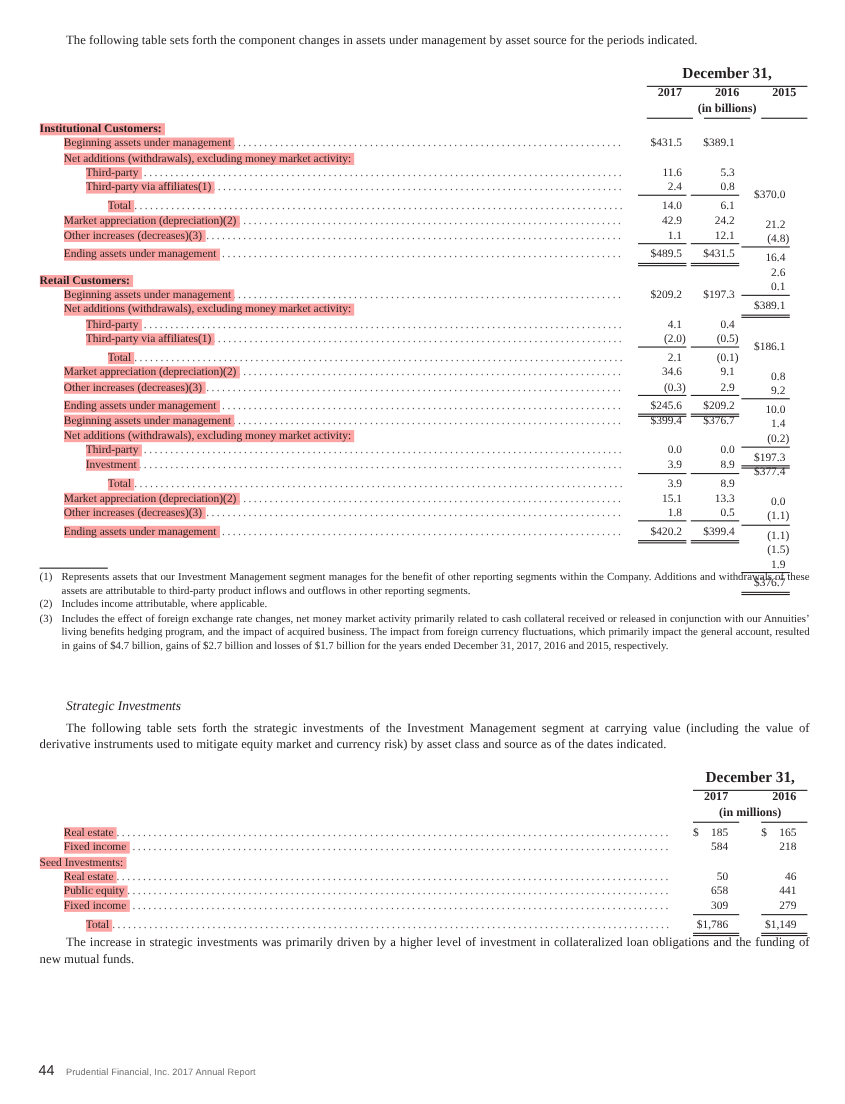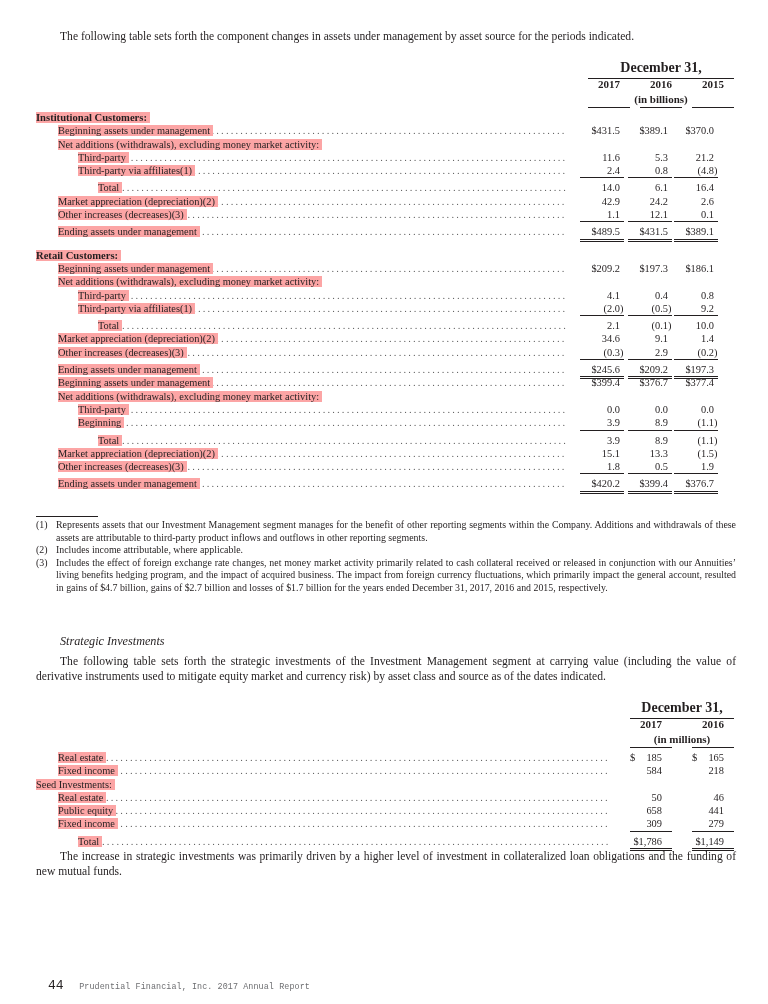--- a/index.html
+++ b/index.html
@@ -49,7 +49,7 @@
   .v .p { display: inline-block; width: 4px; text-align: left; }
   .ul { border-bottom: 1px solid #231f20; }
   .dbl { border-bottom: 3px double #231f20; }
-  .c1 { left: 544px; } .c2 { left: 592px; } .c3 { left: 638px; }
+  .c1 { left: 544px; } .c2 { left: 592px; } .c3 { left: 638px; margin-top: 47px; }
 
   .footrule { position: absolute; left: 36px; top: 516px; width: 62px; border-top: 1px solid #231f20; }
   .notes { position: absolute; left: 36px; top: 519px; width: 700px; font-size: 9.9px; line-height: 12.6px; }

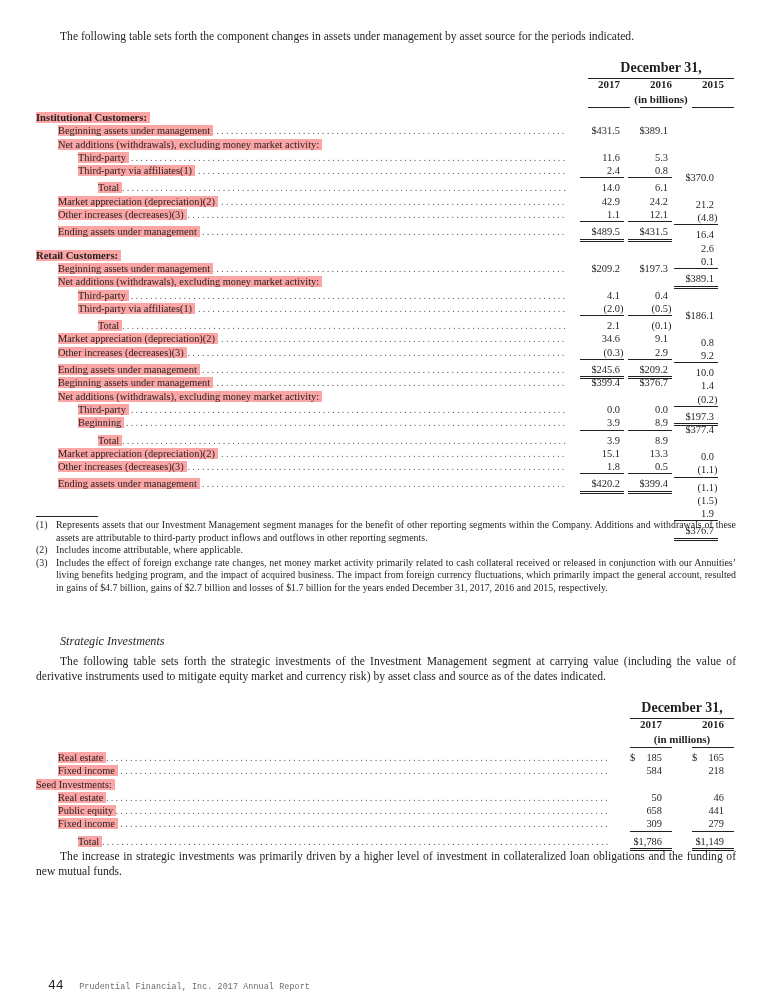--- a/index.html
+++ b/index.html
@@ -208,7 +208,7 @@
         <div class="v c3">0.0<span class="p"></span></div>
       </div>
       <div class="row">
-        <div class="lbl ind2"><span class="dots">............................................................................................................................................................................................................................................................................................................</span><span class="t">Beginning</span></div>
+        <div class="lbl ind2"><span class="dots">............................................................................................................................................................................................................................................................................................................</span><span class="t">Investment</span></div>
         <div class="v c1 ul">3.9<span class="p"></span></div>
         <div class="v c2 ul">8.9<span class="p"></span></div>
         <div class="v c3 ul">(1.1<span class="p">)</span></div>

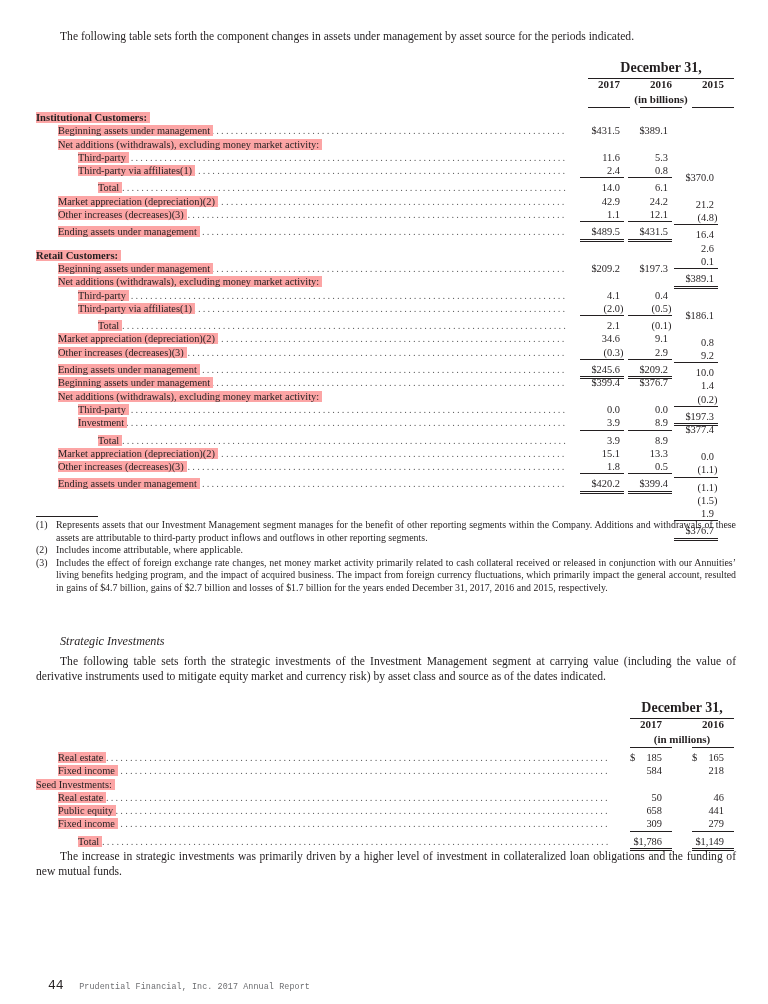--- a/index.html
+++ b/index.html
@@ -76,7 +76,7 @@
     position: absolute; left: 36px; top: 850px; width: 700px; margin: 0;
     font-size: 11.6px; line-height: 14.5px; text-indent: 24px; text-align: justify;
   }
-  .folio { position: absolute; left: 48px; top: 964px; font-family: Liberation Mono, monospace; margin-top: 12px; }
+  .folio { position: absolute; left: 35px; top: 964px; font-family: Liberation Sans, sans-serif; }
   .folio .num { font-size: 13px; color: #231f20; }
   .folio .ttl { font-size: 8.4px; color: #6d6e71; margin-left: 6px; letter-spacing: 0.1px; }
 </style>

